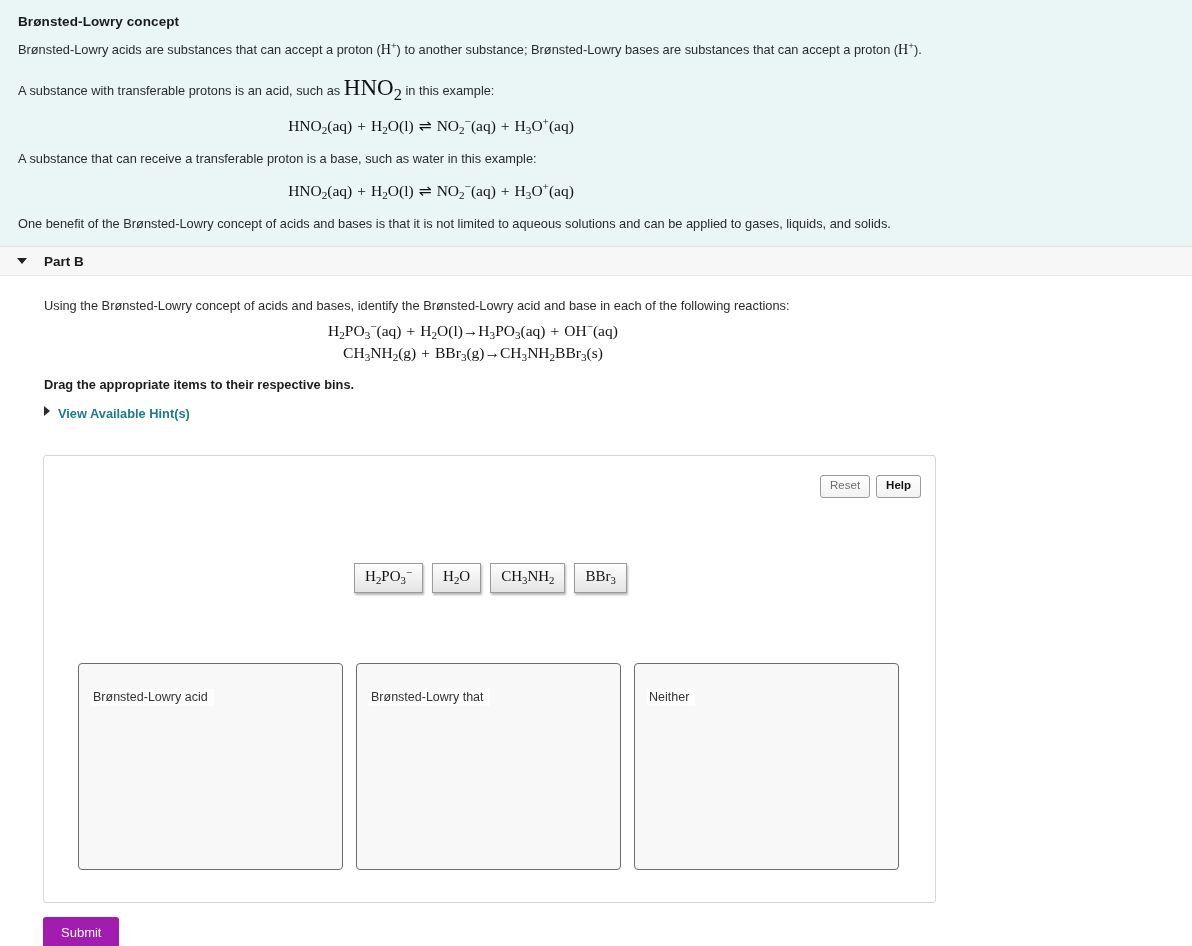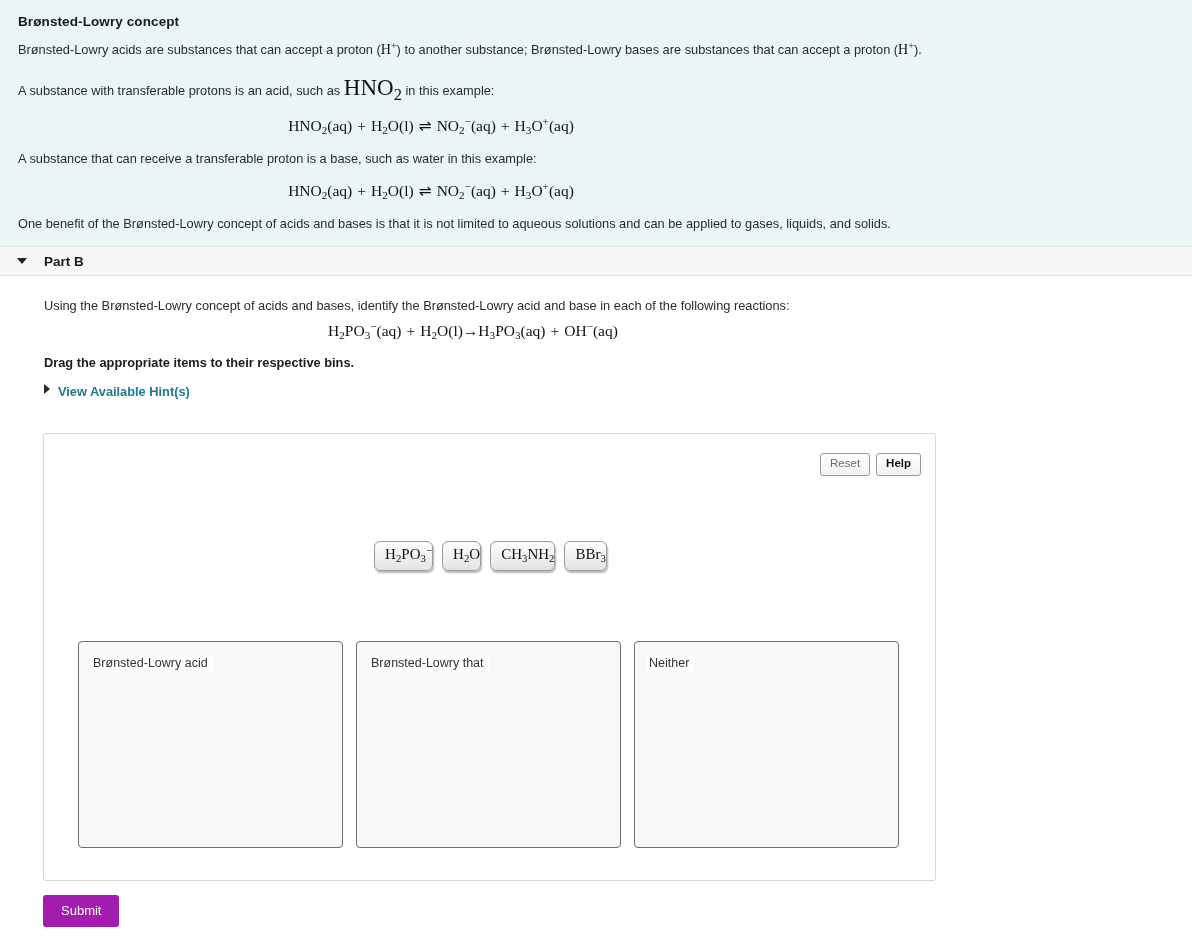--- a/index.html
+++ b/index.html
@@ -282,6 +282,9 @@
   <div class="q-eq">
     <span class="math">H<sub>2</sub>PO<sub>3</sub><sup>−</sup>(aq)<span class="op">+</span>H<sub>2</sub>O(l)→H<sub>3</sub>PO<sub>3</sub>(aq)<span class="op">+</span>OH<sup>−</sup>(aq)</span>
   </div>
+  <div class="q-eq">
+    <span class="math">CH<sub>3</sub>NH<sub>2</sub>(g)<span class="op">+</span>BBr<sub>3</sub>(g)→CH<sub>3</sub>NH<sub>2</sub>BBr<sub>3</sub>(s)</span>
+  </div>
 
   <p class="drag-instr">Drag the appropriate items to their respective bins.</p>
 

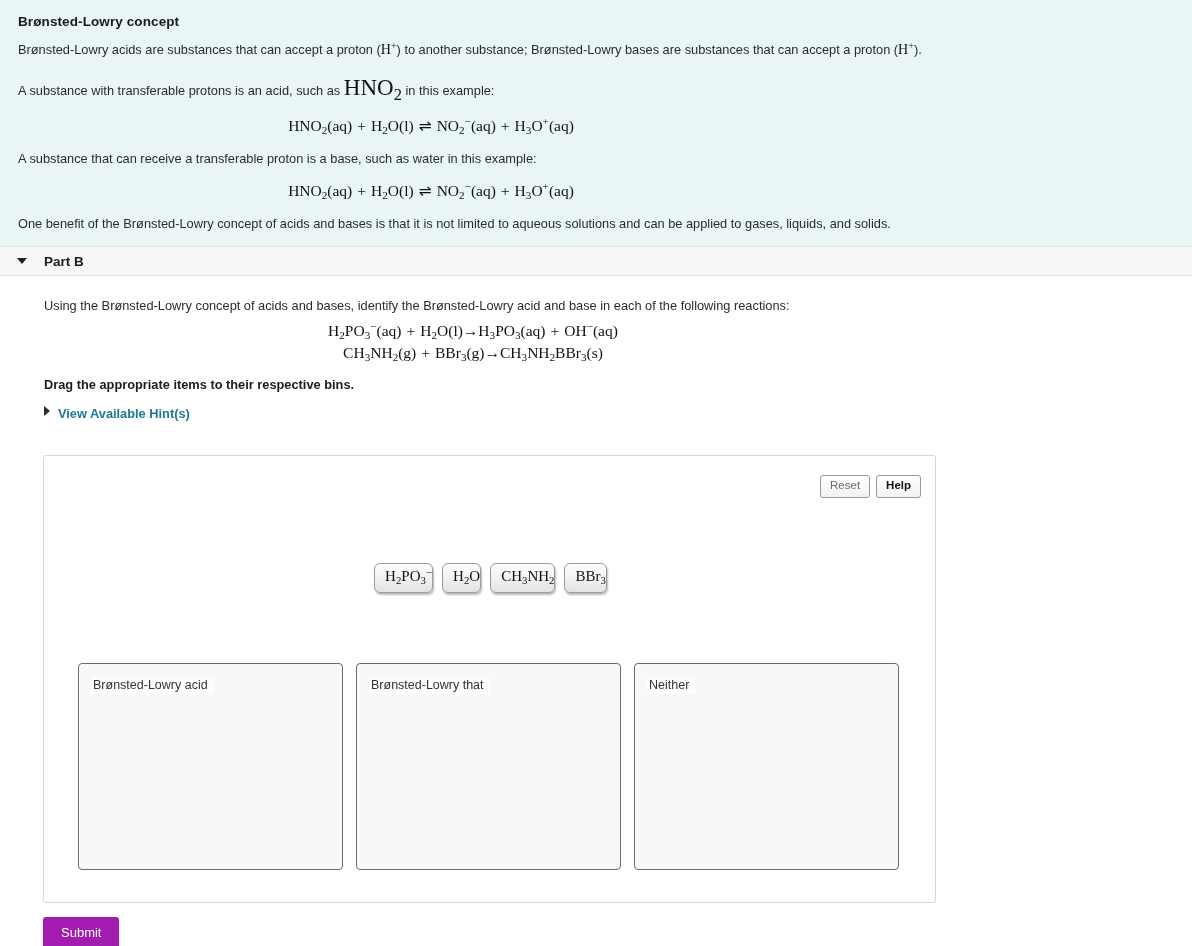--- a/index.html
+++ b/index.html
@@ -181,10 +181,10 @@
   }
   .tile {
     border: 1px solid #9b9b9b;
-    border-radius: 6px;
+    border-radius: 0;
     background: linear-gradient(#fdfdfd 0%, #f0f0f0 55%, #e3e3e3 100%);
     box-shadow: 1px 2px 2px rgba(0,0,0,0.28);
-    padding: 5px 0 6px 10px;
+    padding: 5px 10px 6px 10px;
     cursor: move;
     display: inline-block;
     box-sizing: border-box;

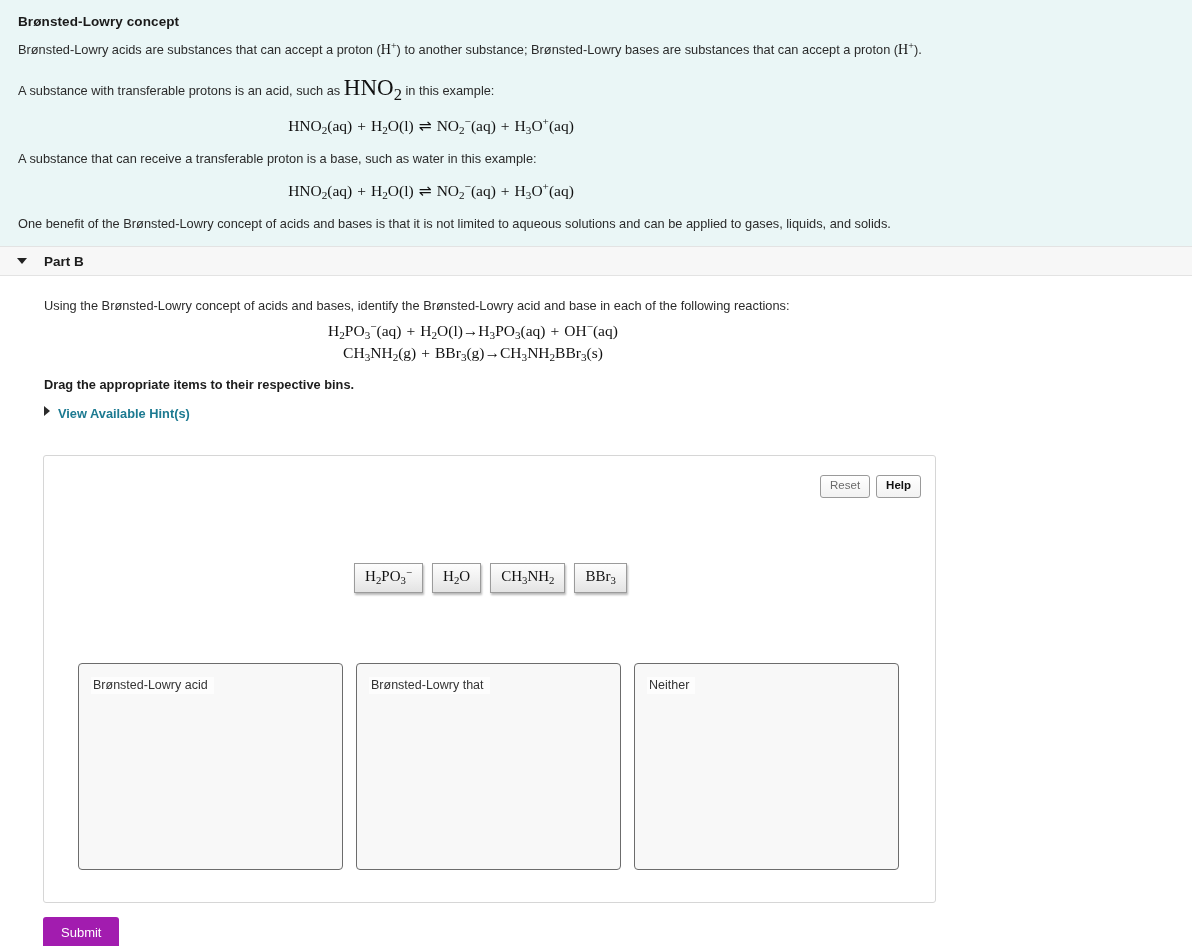--- a/index.html
+++ b/index.html
@@ -214,7 +214,7 @@
   }
   .bin-label {
     position: absolute;
-    top: 13px;
+    top: 25px;
     left: 12px;
     font-size: 12.5px;
     color: #333333;

